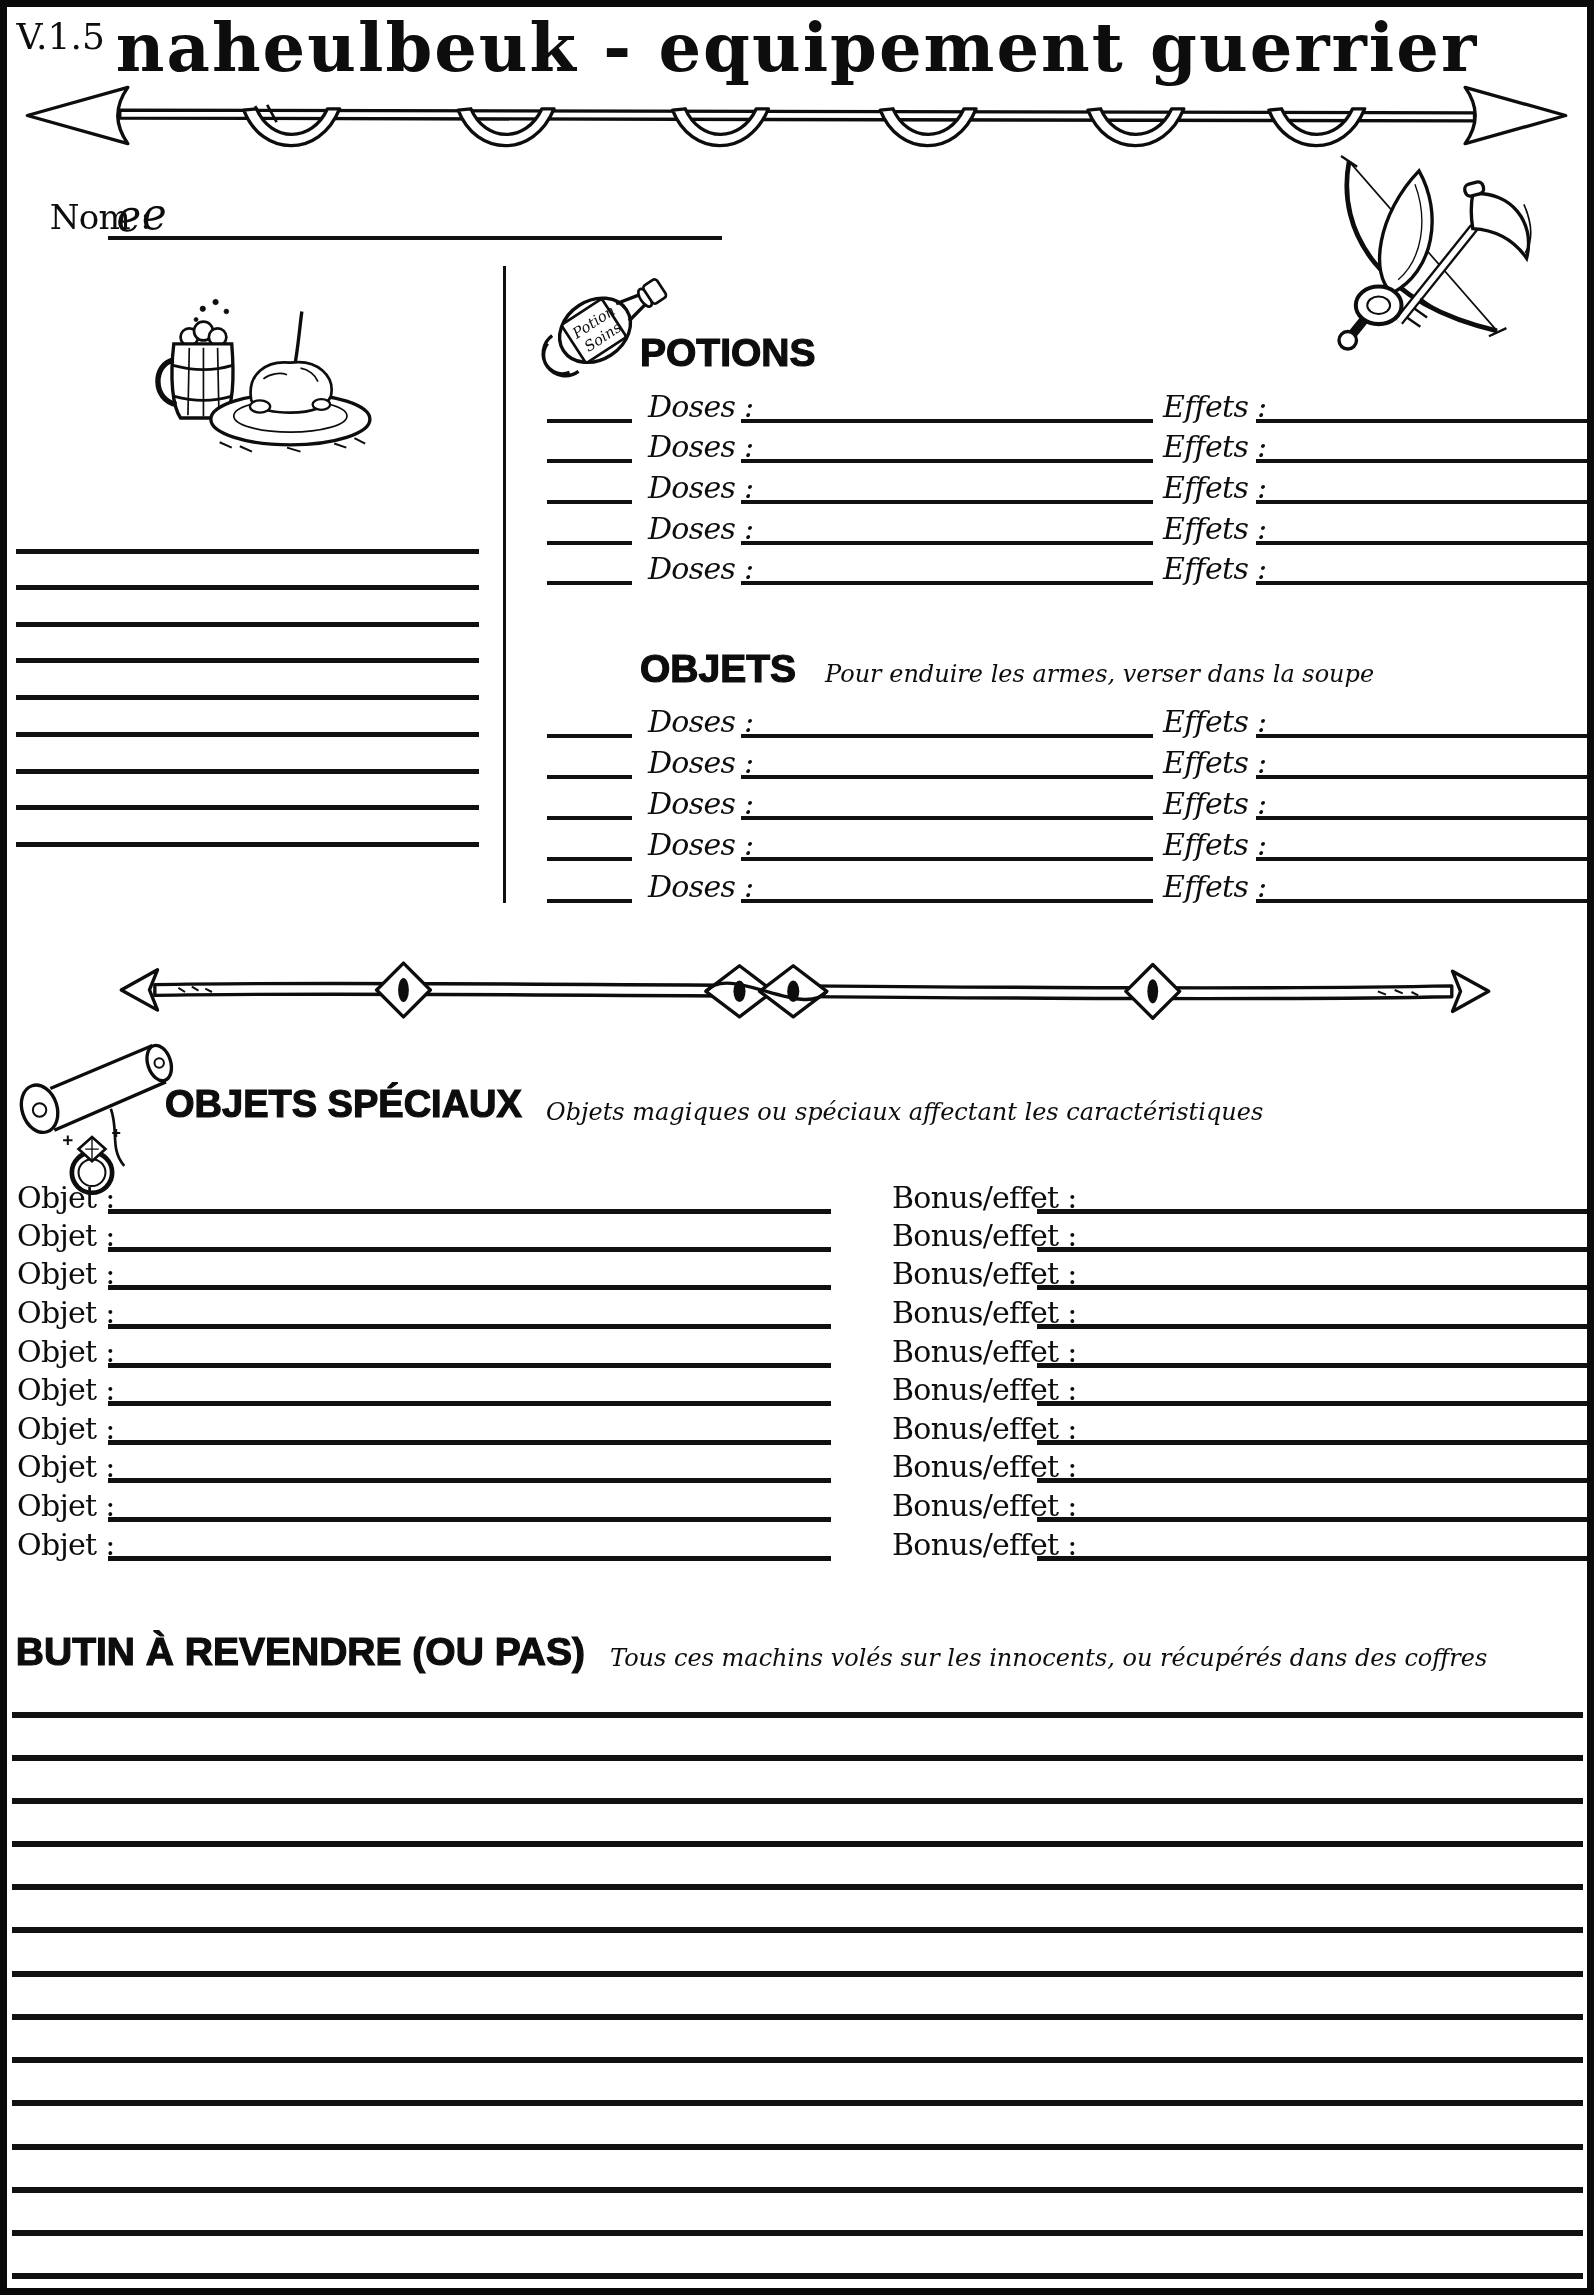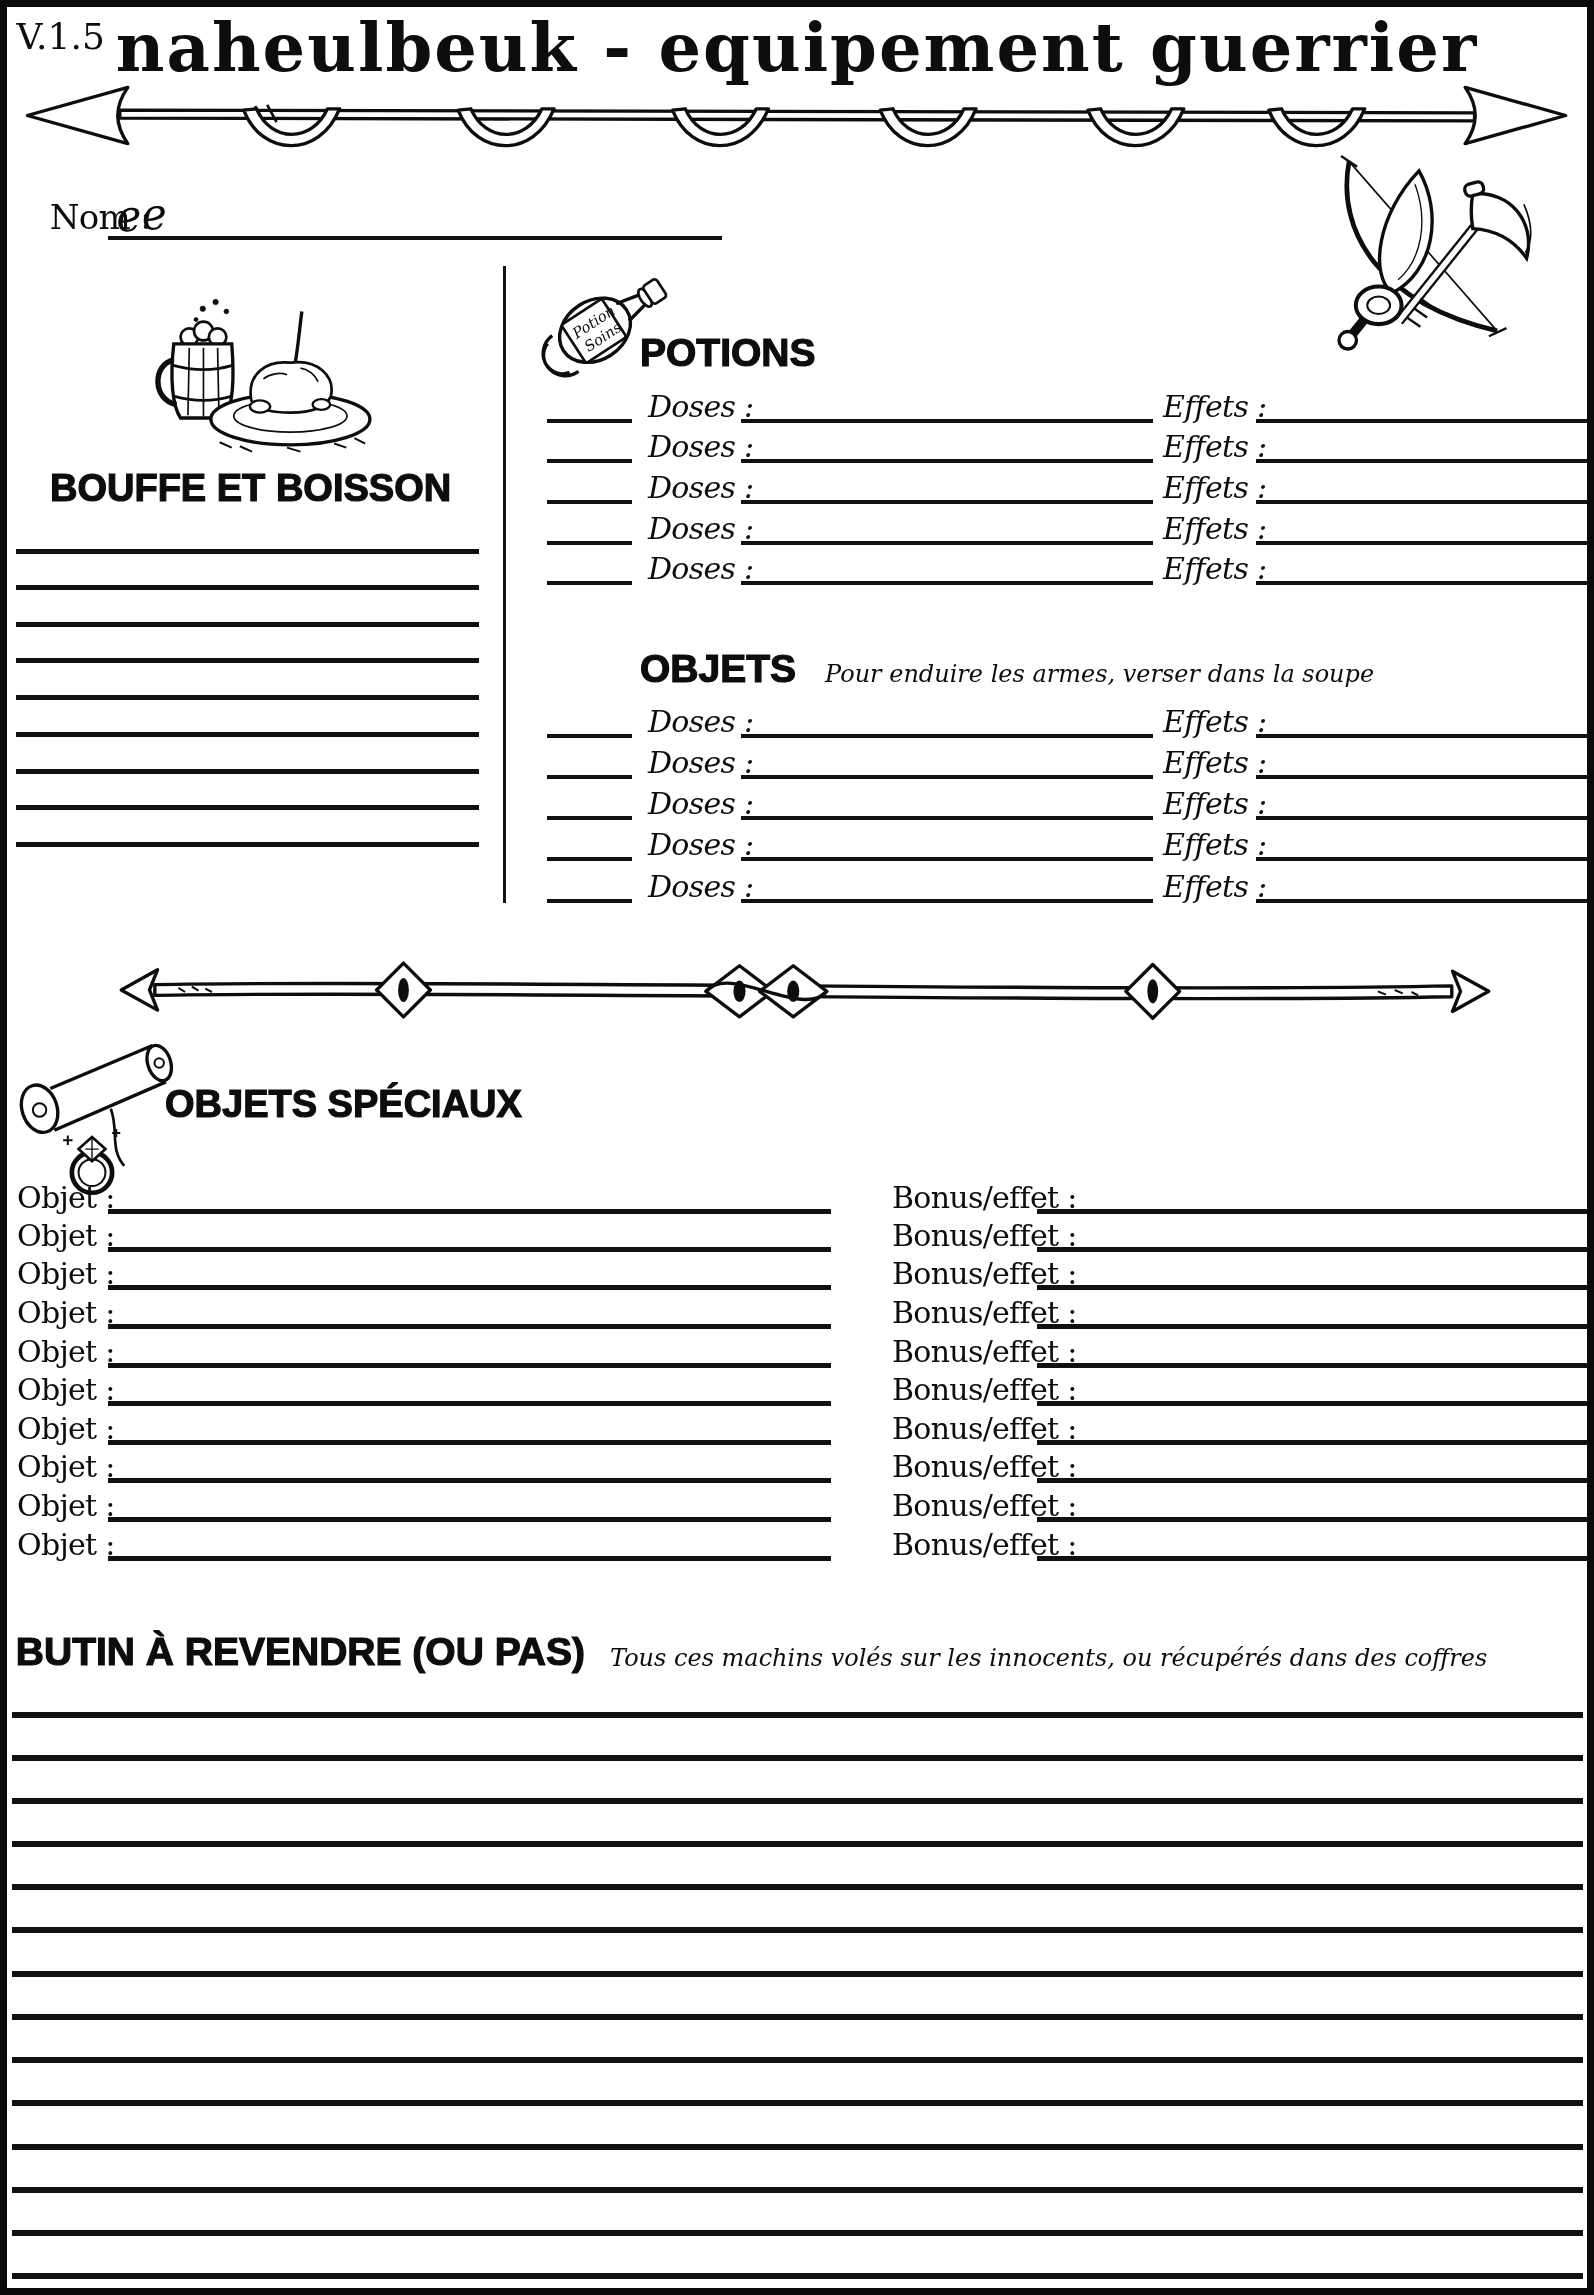--- a/index.html
+++ b/index.html
@@ -129,7 +129,6 @@
     </g>
   </svg>
 
-  <div class="h1" style="left:43px;top:462px;font-size:38px">BOUFFE ET BOISSON</div>
 
   <div class="bline" style="top:542px"></div>
   <div class="bline" style="top:578px"></div>

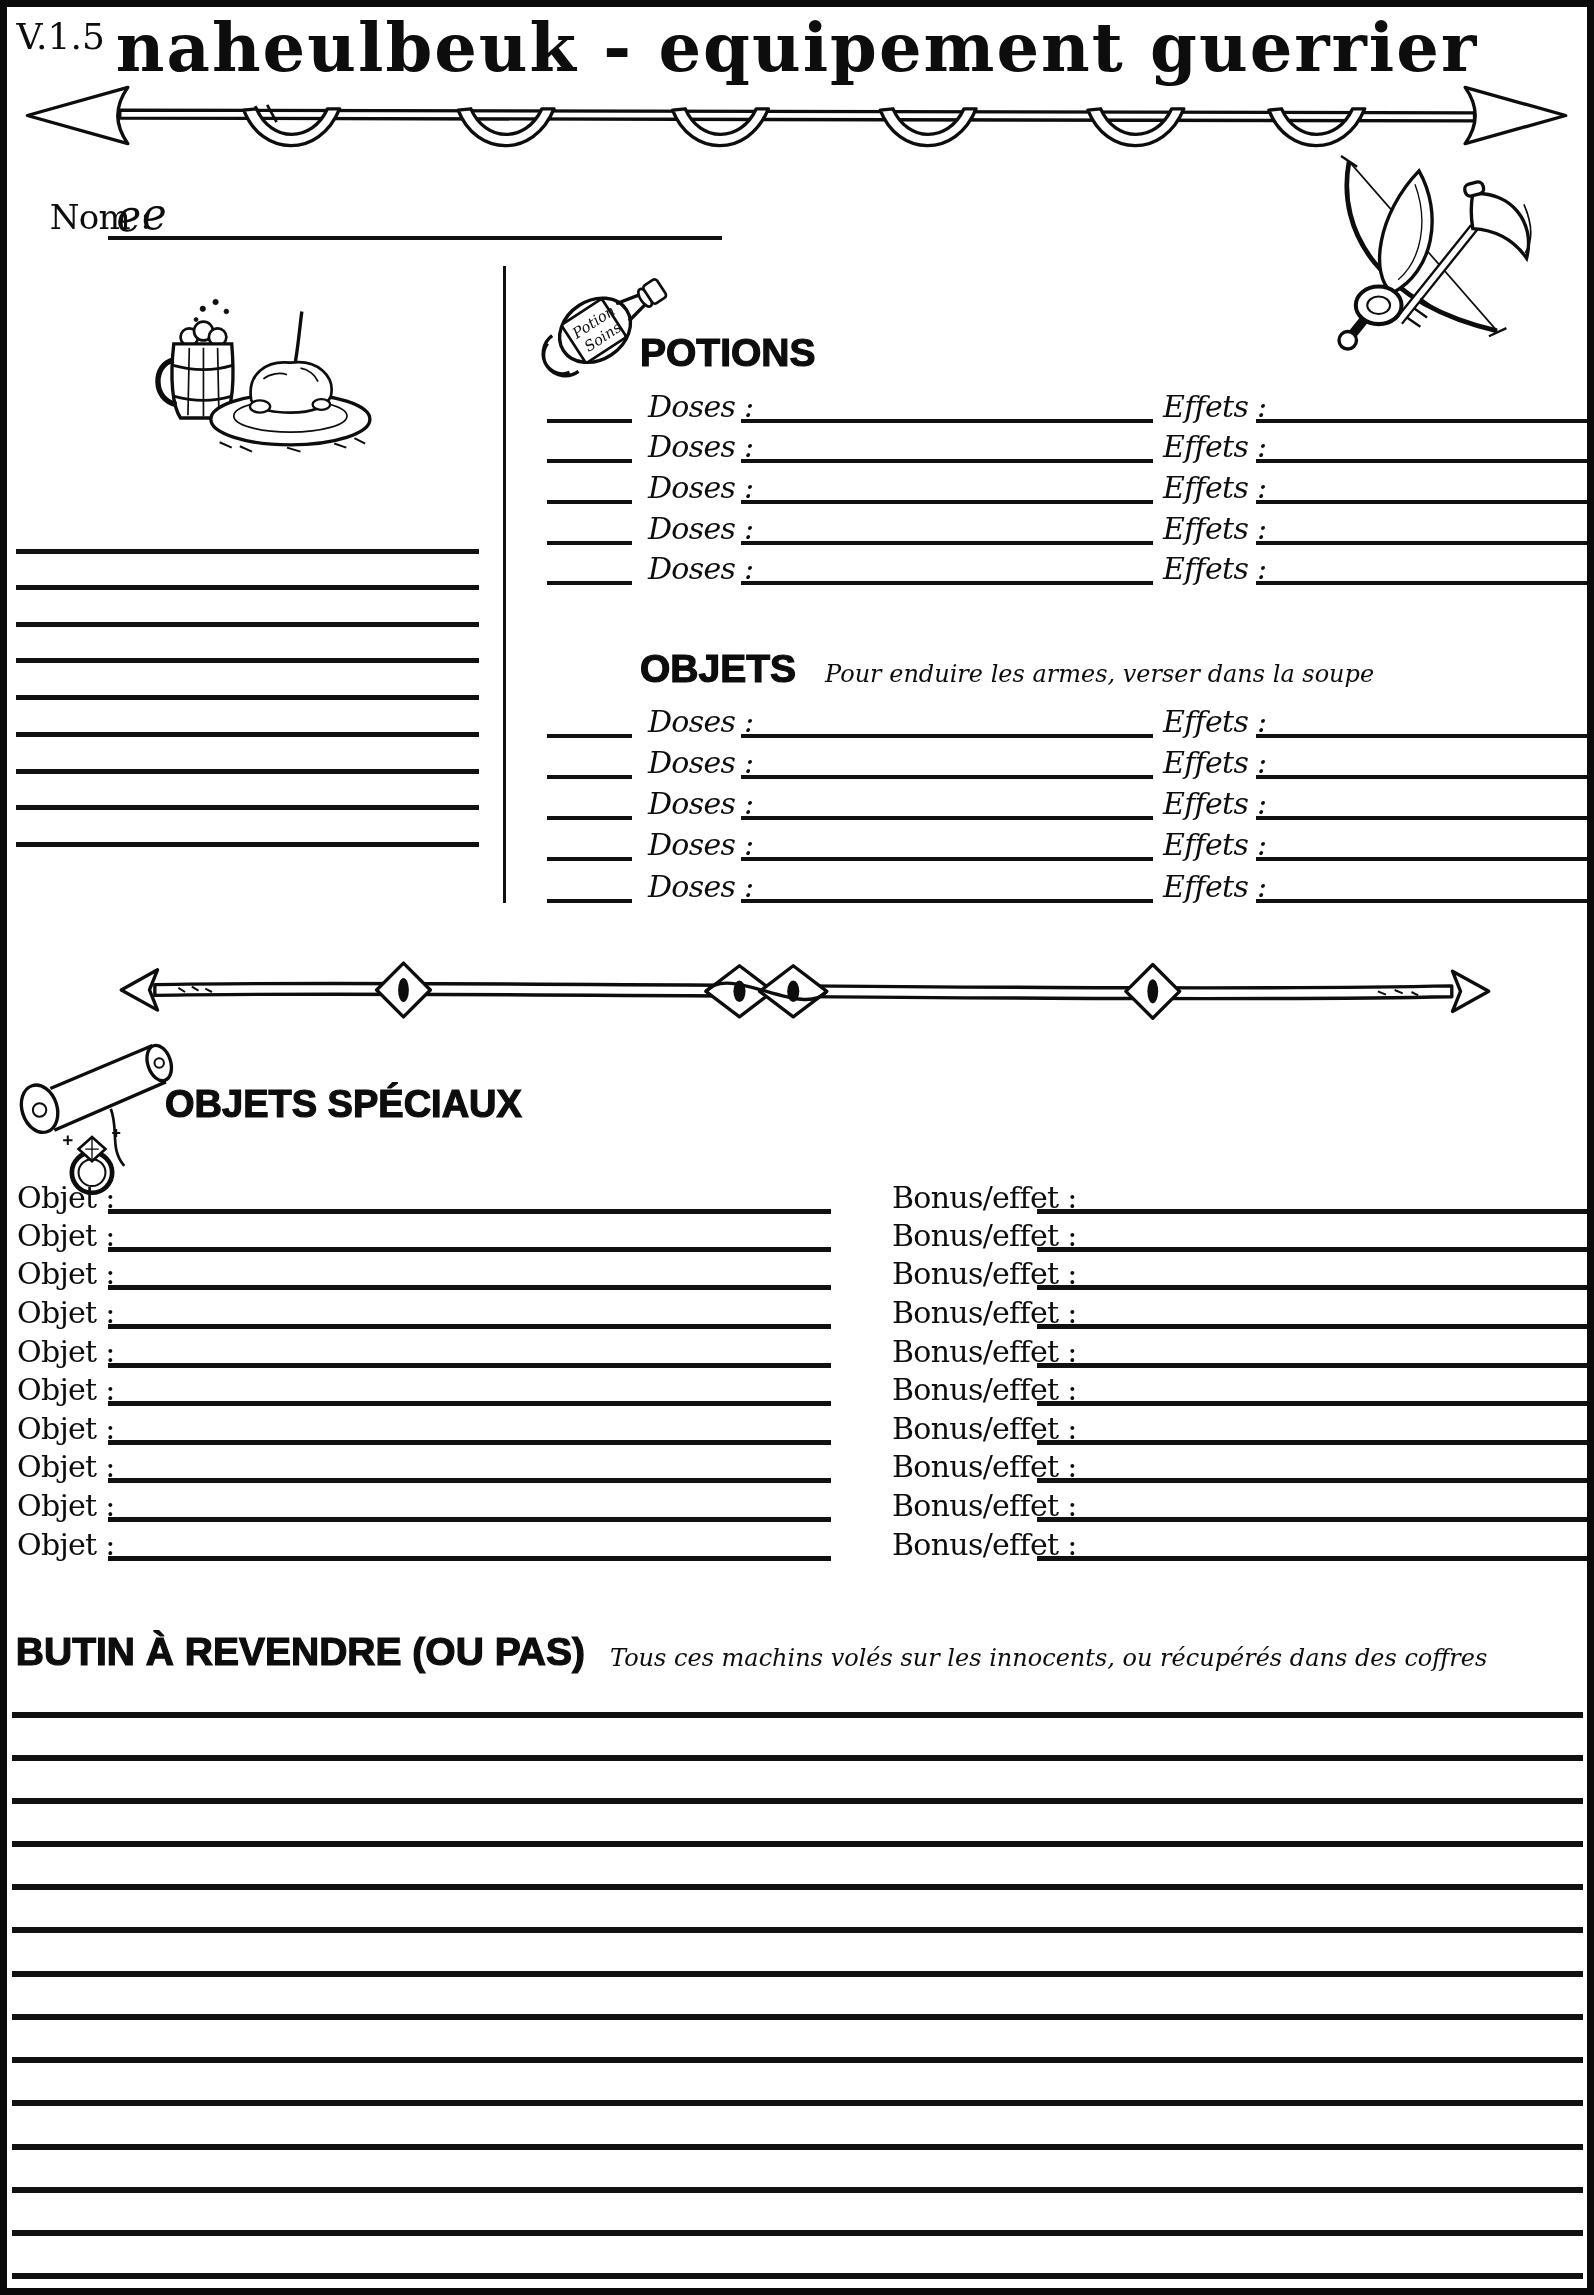--- a/index.html
+++ b/index.html
@@ -271,6 +271,7 @@
   </svg>
 
   <div class="h1" style="left:158px;top:1078px;font-size:38px">OBJETS SPÉCIAUX</div>
+  <div class="sub" style="left:539px;top:1093px">Objets magiques ou spéciaux affectant les caractéristiques</div>
 
   <div class="orow" style="top:1169px">
     <span class="lbl olb">Objet :</span>

